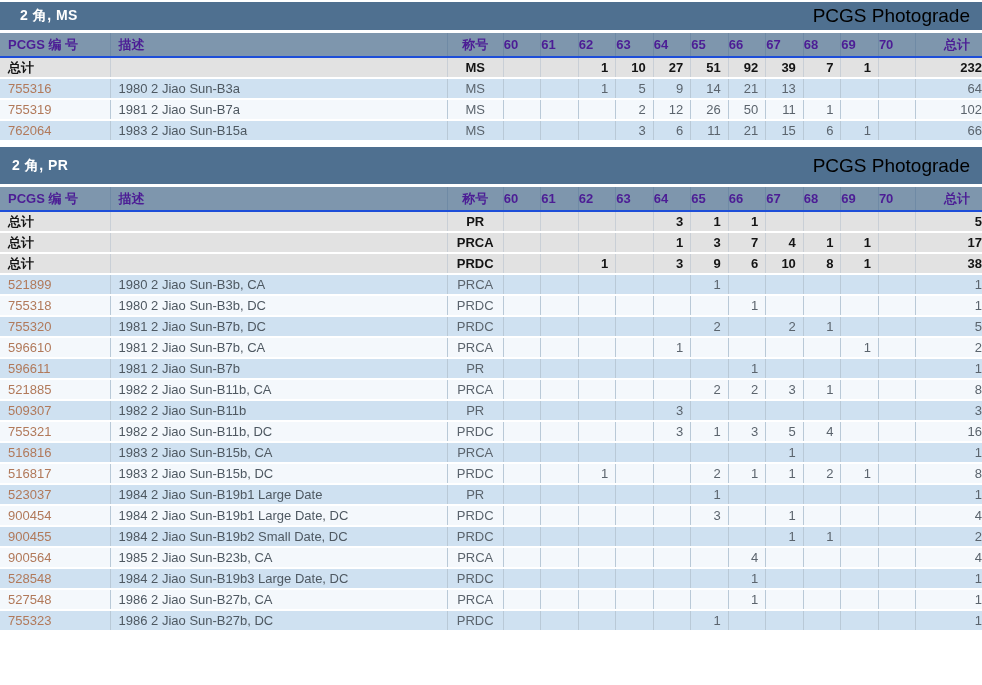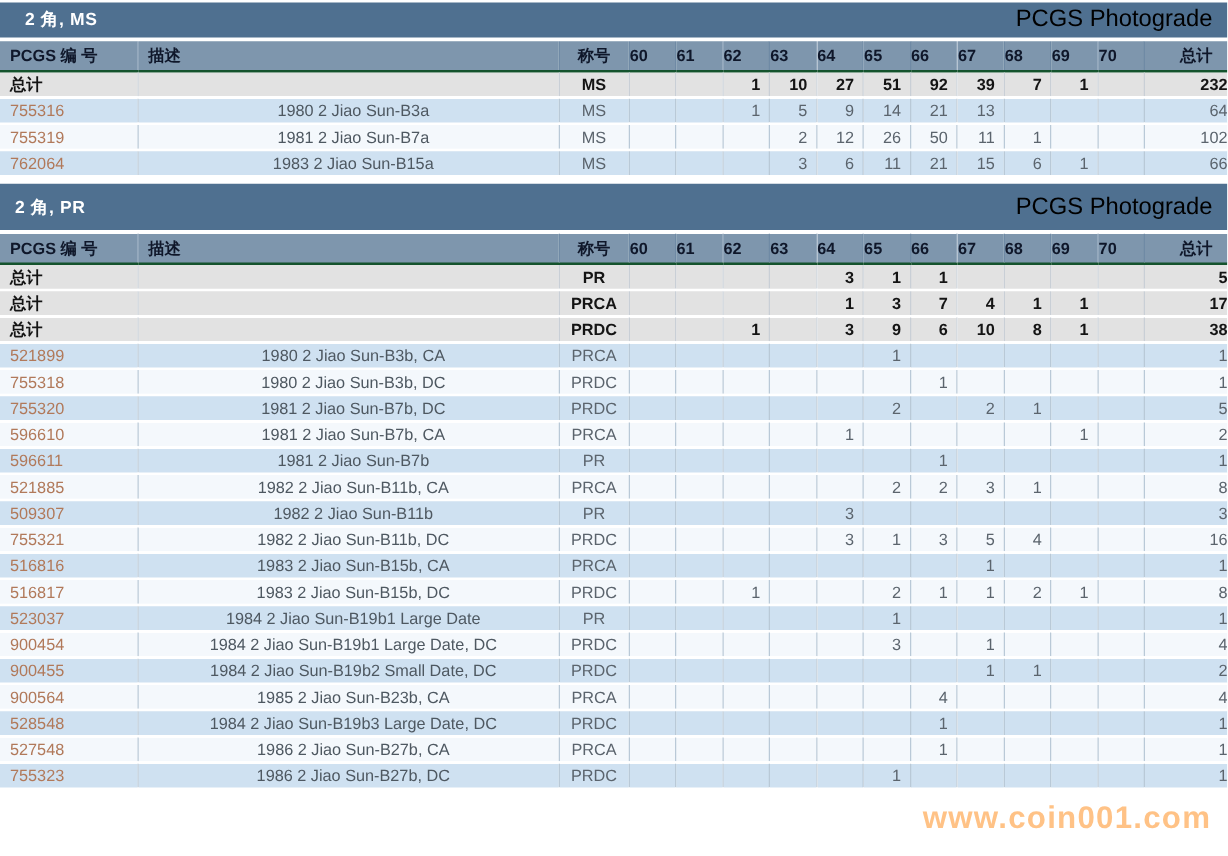--- a/index.html
+++ b/index.html
@@ -20,8 +20,8 @@
   col.c-id { width:110px; } col.c-desc { width:337px; } col.c-desig { width:56px; }
   col.c-grade { width:37.5px; } col.c-total { width:66px; }
   th {
-    background:#7e96ad; color:#0f172a; font-weight:bold; font-size:13px;
-    height:24px; padding:0; border-bottom:2px solid #14532d; border-left:1px solid #6f8aa5;
+    background:#7e96ad; color:#4c1d95; font-weight:bold; font-size:13px;
+    height:24px; padding:0; border-bottom:2px solid #1d4ed8; border-left:1px solid #6f8aa5;
     white-space:nowrap; overflow:hidden;
   }
   th:first-child { border-left:none; }

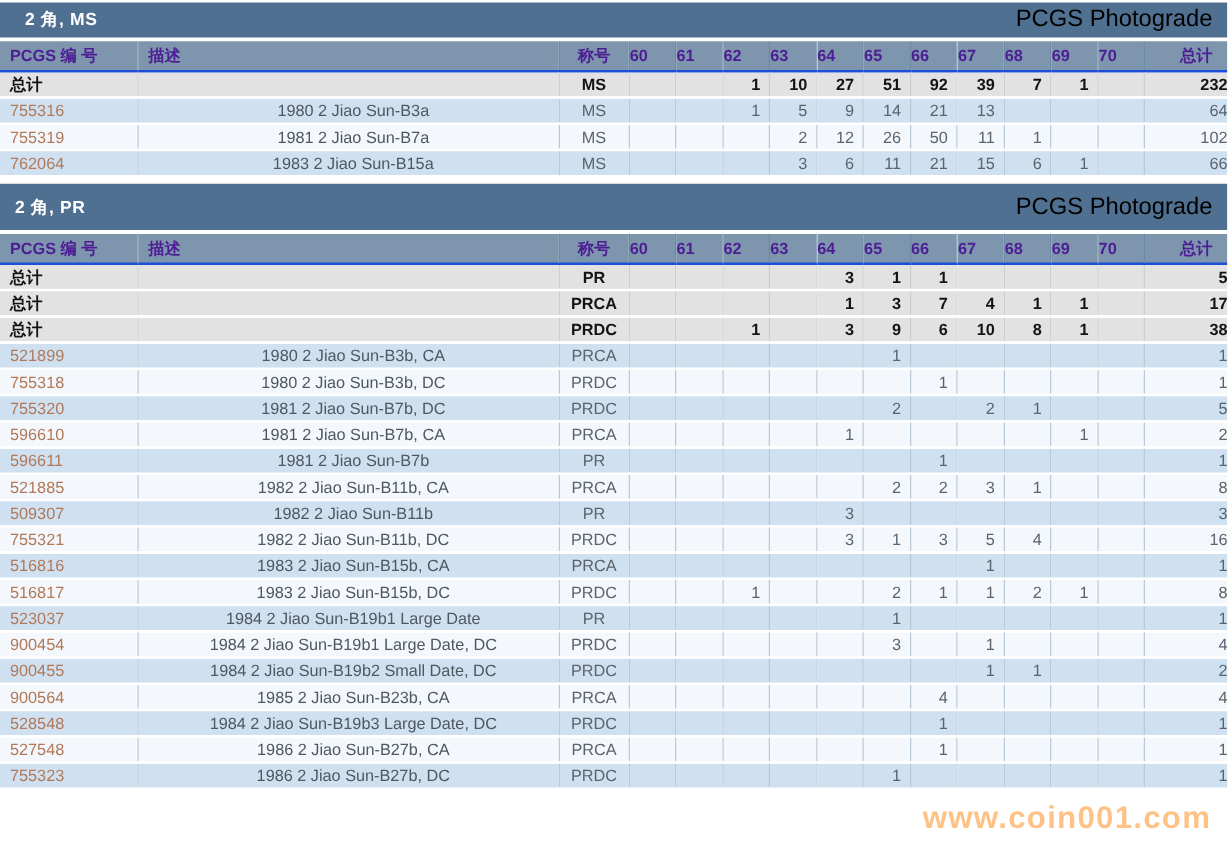--- a/index.html
+++ b/index.html
@@ -39,7 +39,7 @@
   tr.total-row td { background:#e2e2e2; font-weight:bold; color:#1b1b1b; border-left-color:#c9cfd6; }
   td.id-cell { padding-left:8px; }
   tr.stripe-a td.id-cell, tr.stripe-b td.id-cell { color:#b1795a; cursor:pointer; }
-  td.desc-cell { padding-left:8px; color:#4e5861;text-align:center; }
+  td.desc-cell { padding-left:8px; color:#4e5861; }
   td.desig-cell { text-align:center; }
   td.grade-cell { text-align:right; padding-right:7px; }
   td.total-cell { text-align:right; }

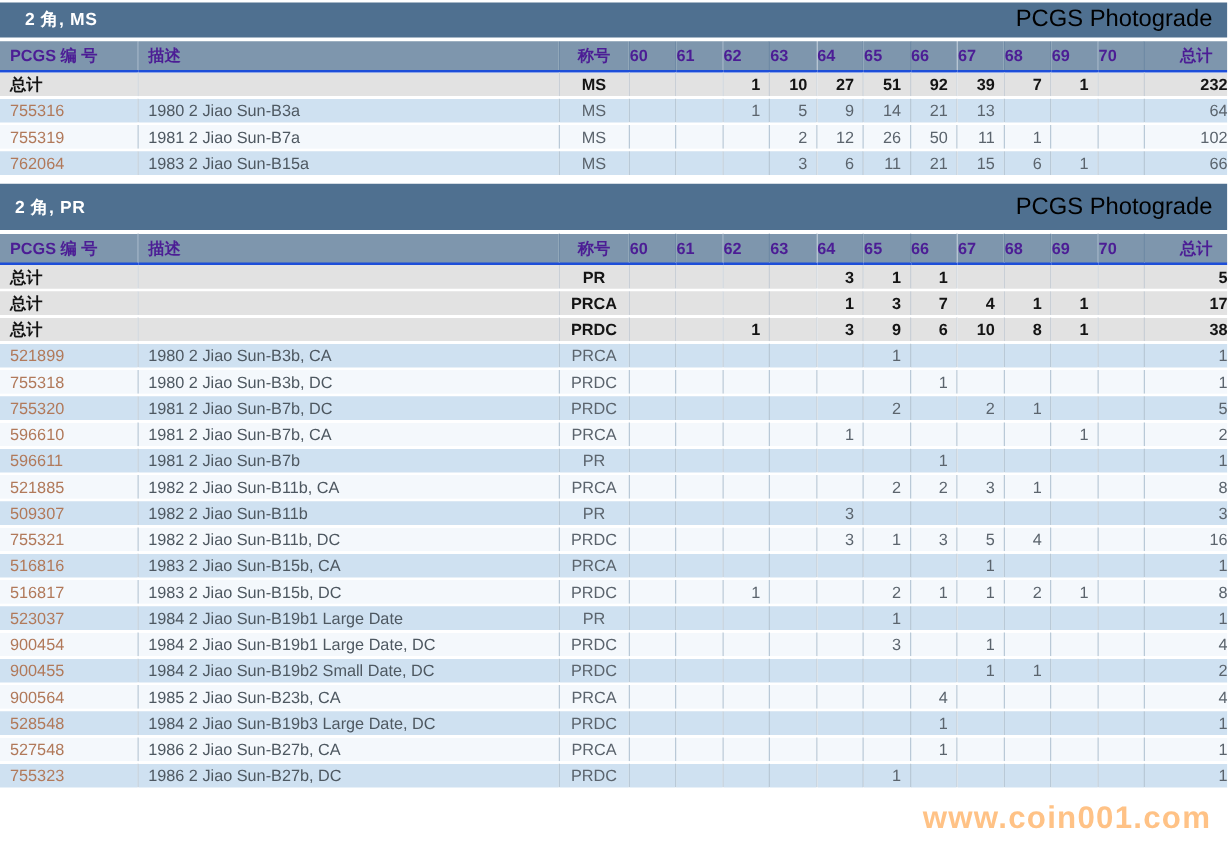--- a/index.html
+++ b/index.html
@@ -556,7 +556,6 @@
       </tbody>
   </table>
 
-  <div class="watermark">www.coin001.com</div>
 </div>
 
 </body></html>

